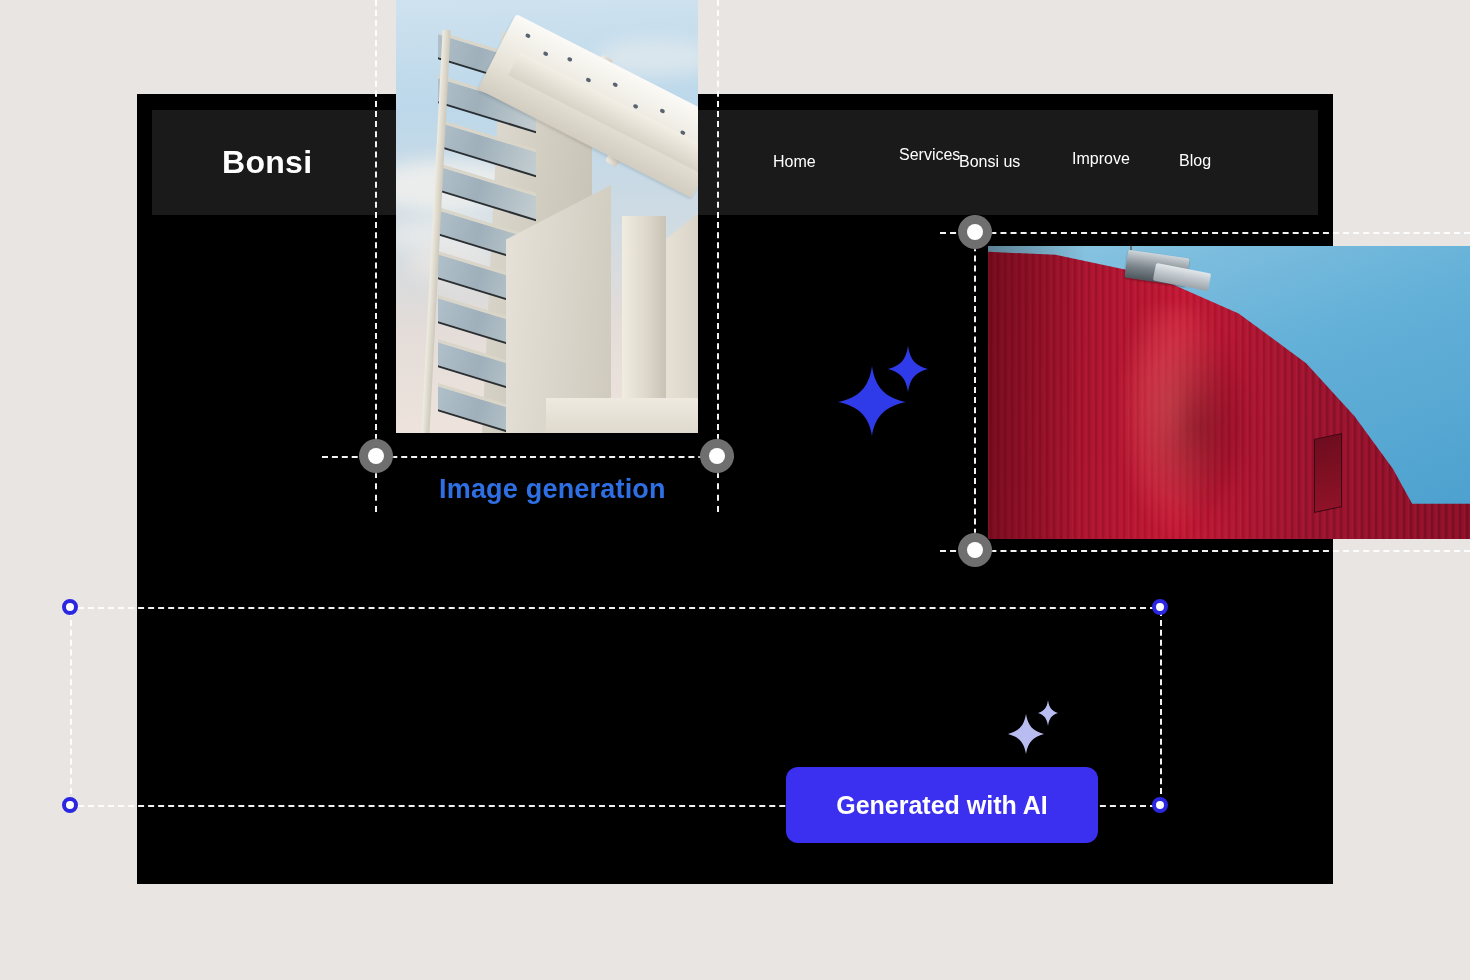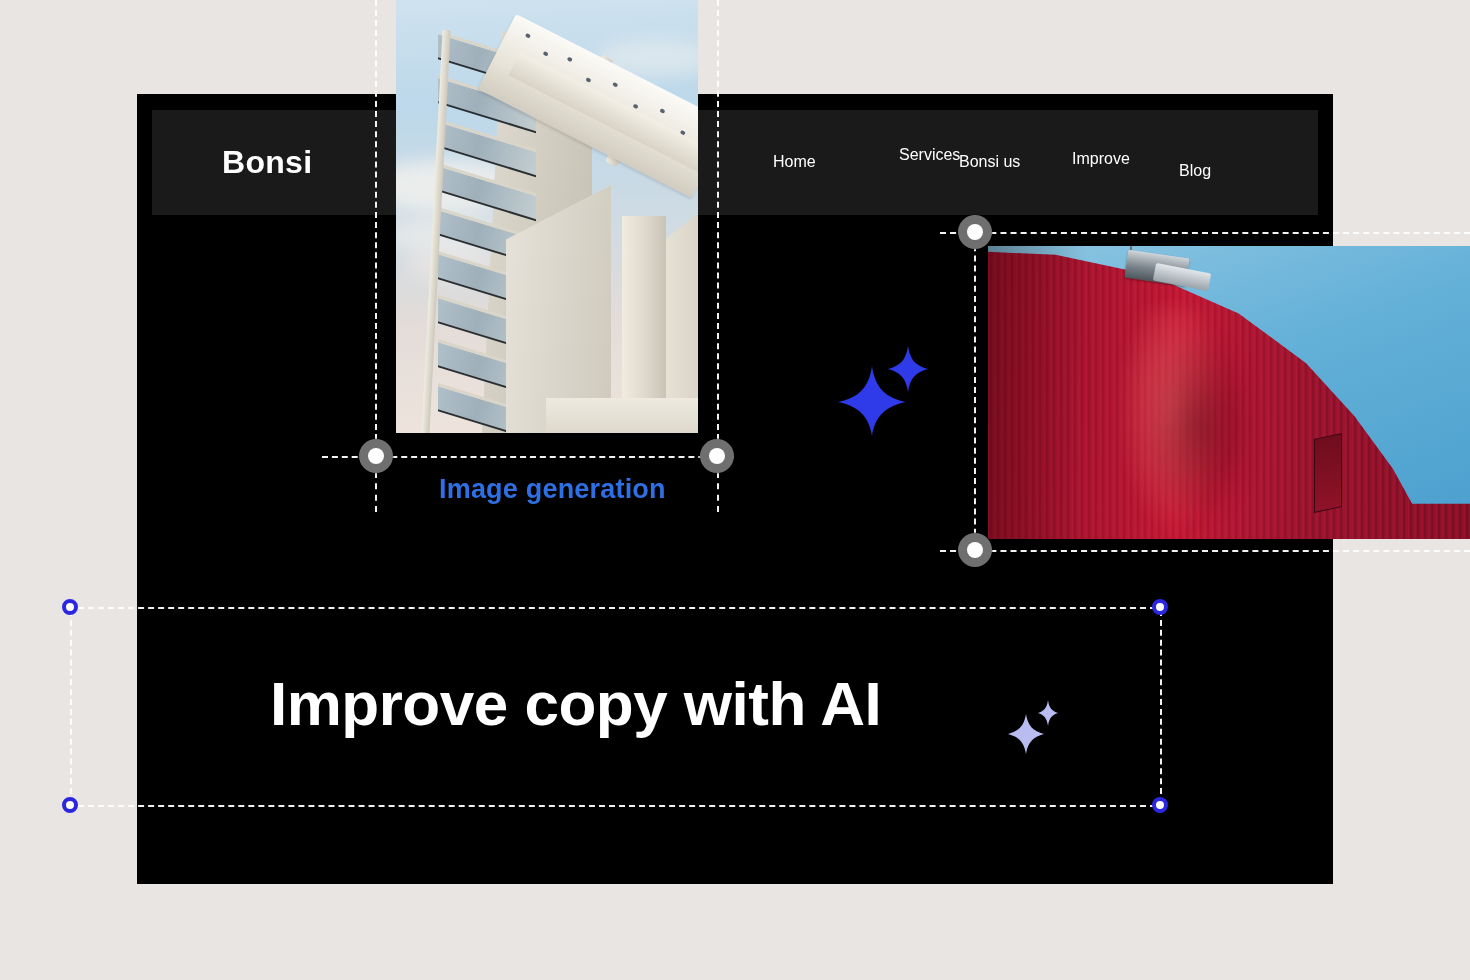--- a/index.html
+++ b/index.html
@@ -33,7 +33,7 @@
   .nav-link.n1{left:83px; top:34px;margin-left:46px;}
   .nav-link.n2{left:189px;top:41px;}
   .nav-link.n3{left:302px;top:38px;}
-  .nav-link.n4{left:409px;top:50px;}
+  .nav-link.n4{left:409px;top:40px;}
 
   
   .photo-building{

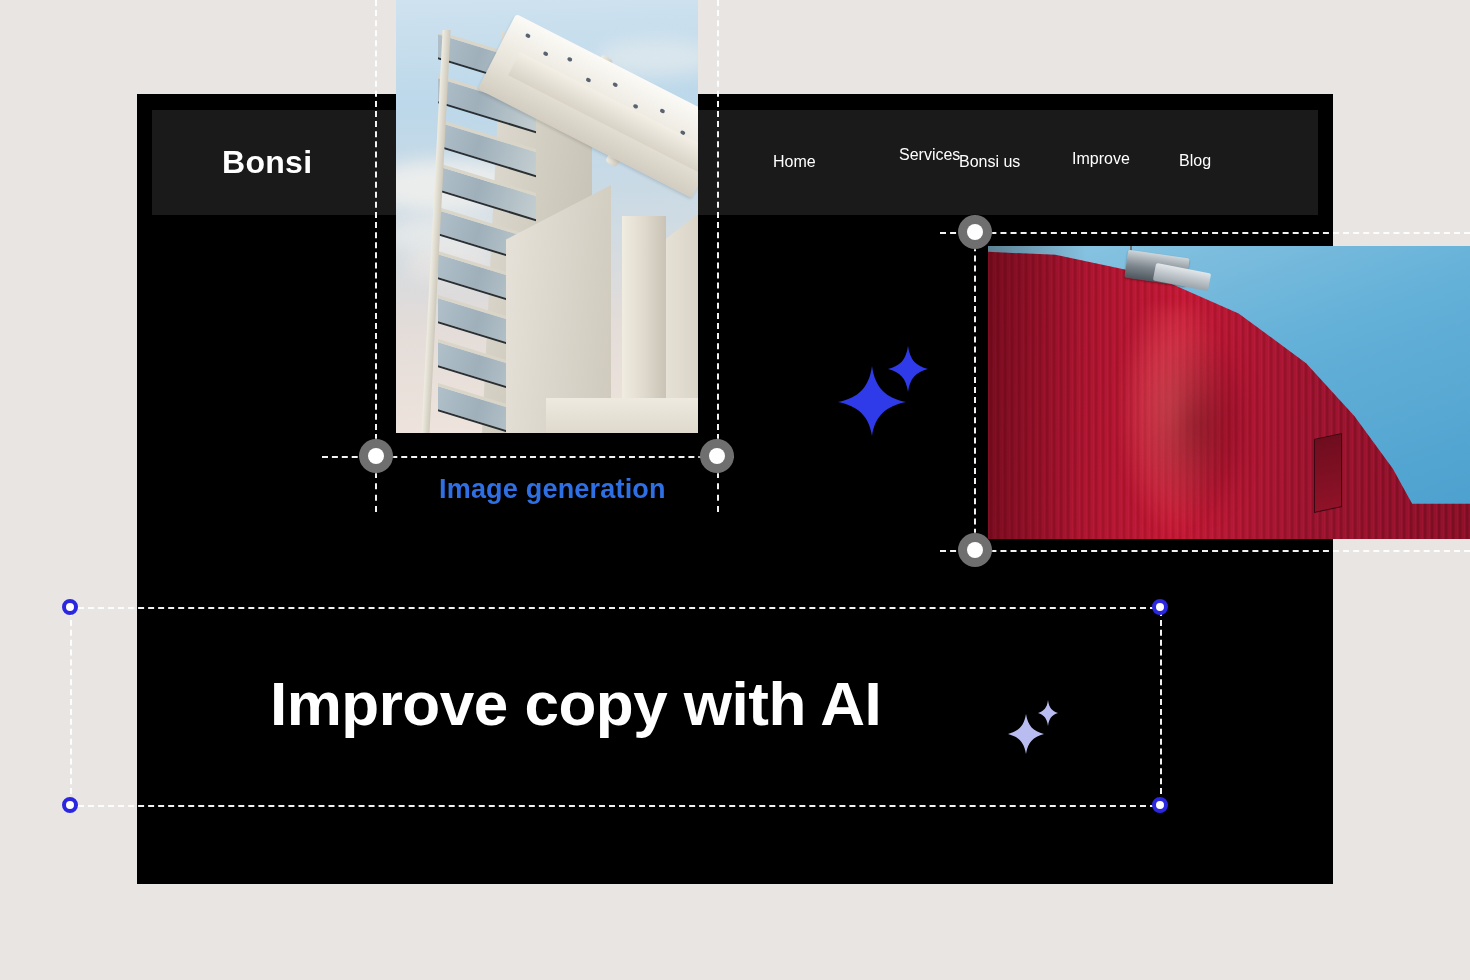--- a/index.html
+++ b/index.html
@@ -324,7 +324,6 @@
 
   <div class="label-imagegen">Image generation</div>
 
-  <div class="headline">Improve copy with AI</div>
 
 
 </div>

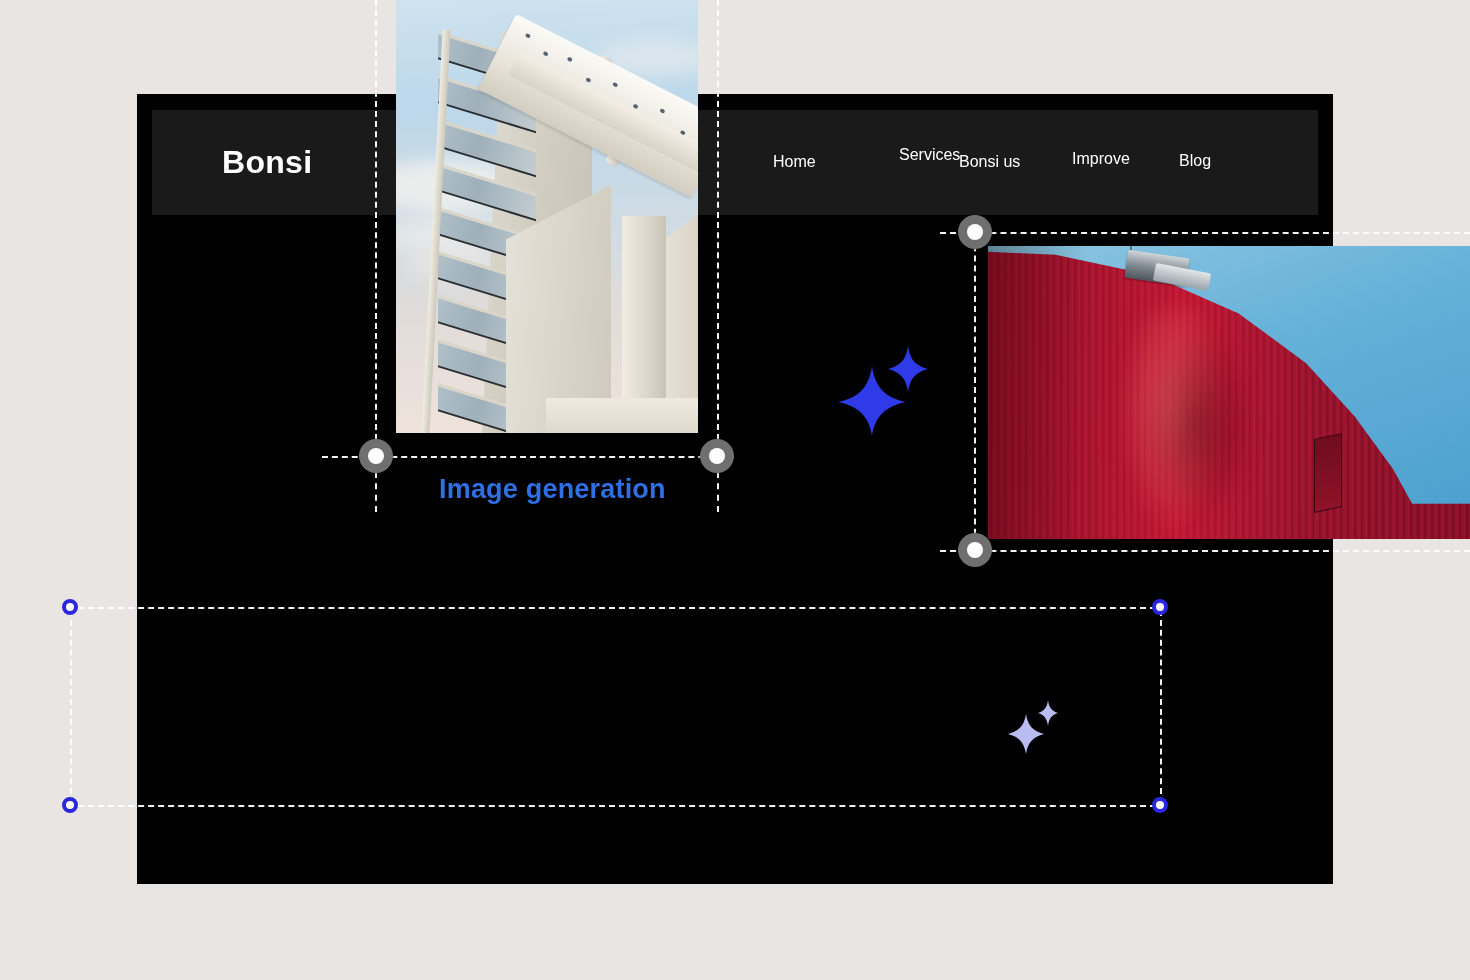--- a/index.html
+++ b/index.html
@@ -325,6 +325,7 @@
   <div class="label-imagegen">Image generation</div>
 
 
+  <button class="btn-generated">Generated with AI</button>
 
 </div>
 

